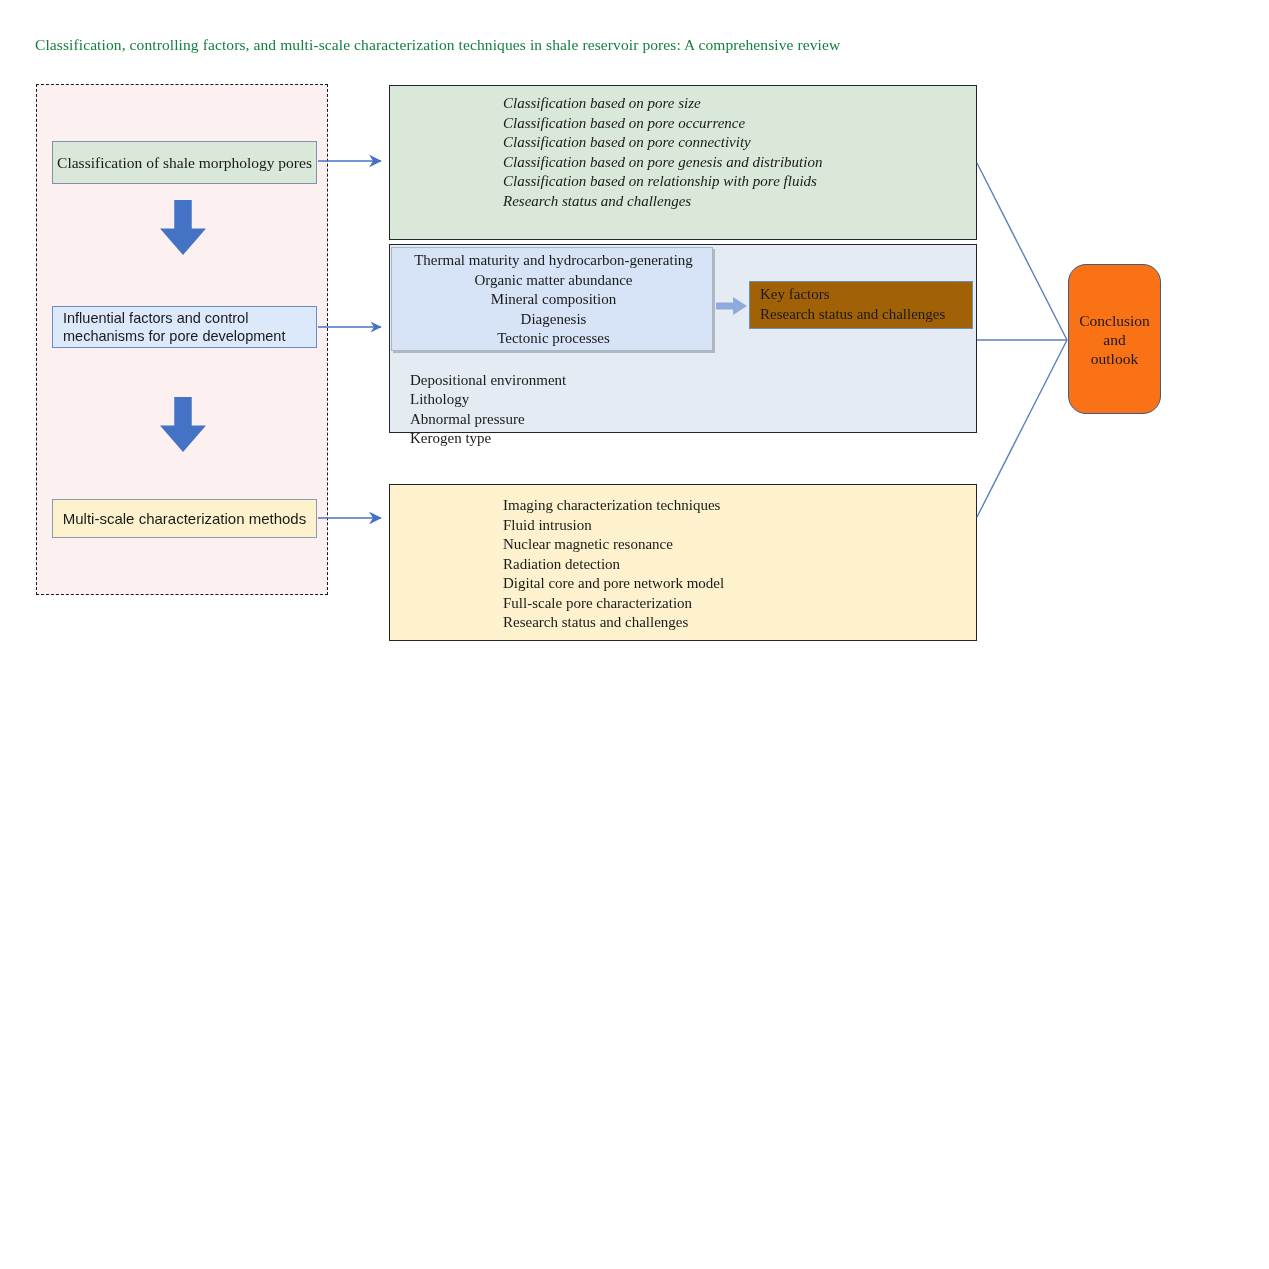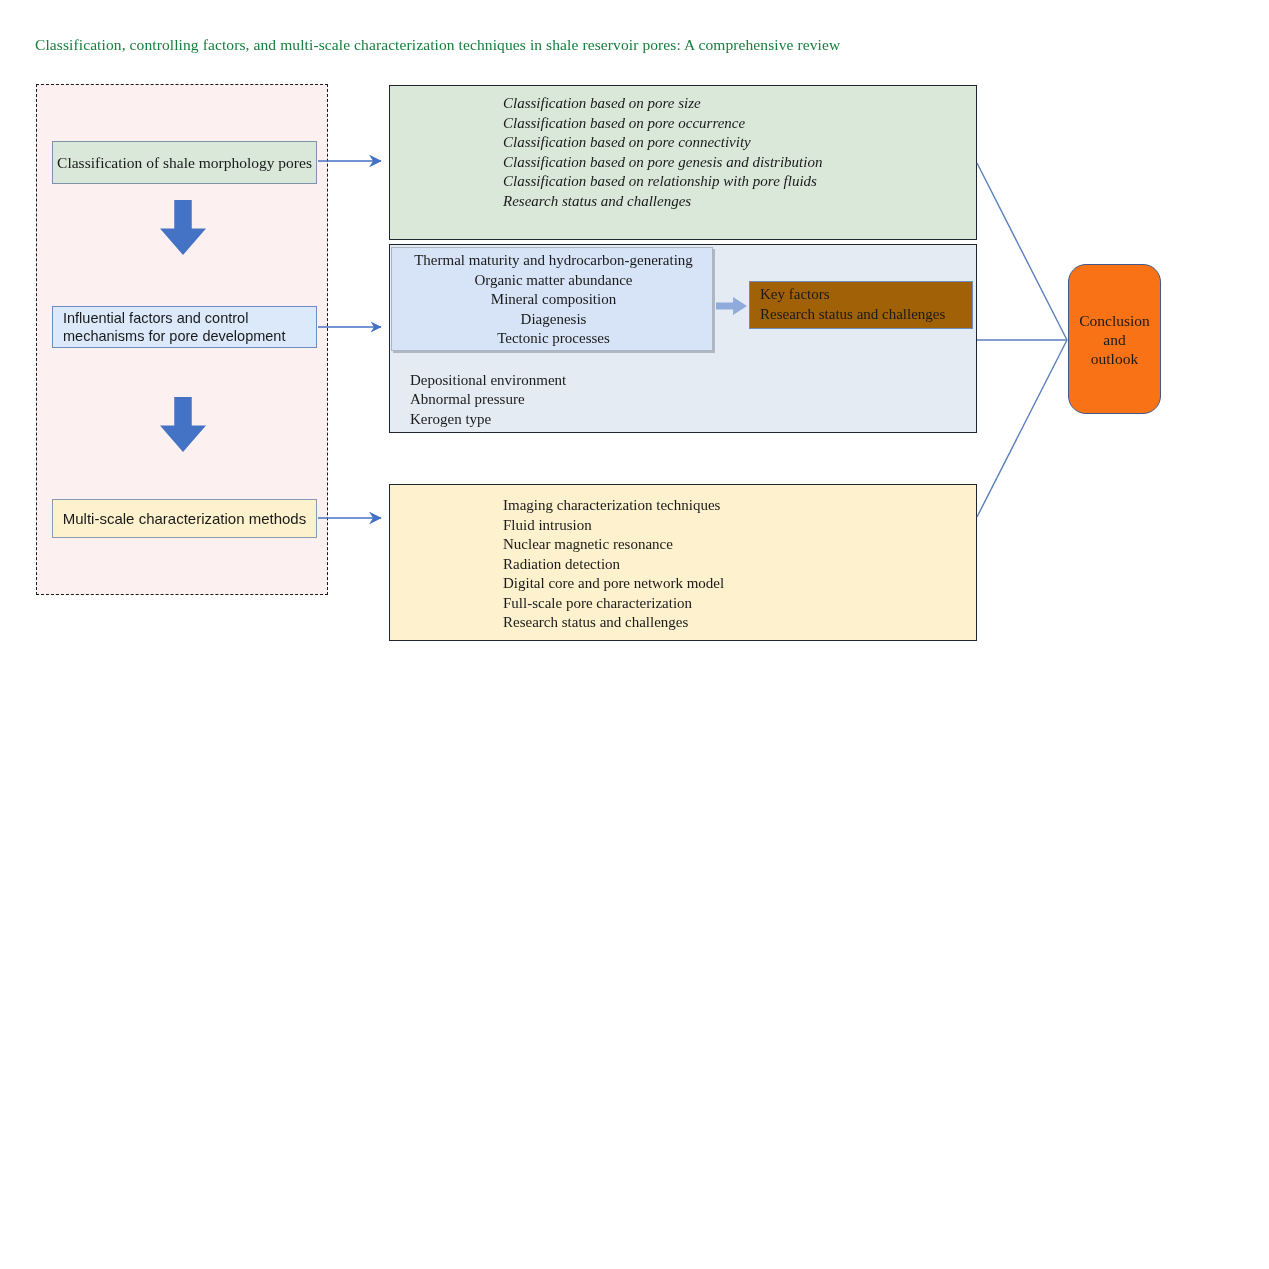--- a/index.html
+++ b/index.html
@@ -163,6 +163,7 @@
 
   <div class="abs factors-rest">
     <div class="list-line">Depositional environment</div>
+    <div class="list-line">Lithology</div>
     <div class="list-line">Abnormal pressure</div>
     <div class="list-line">Kerogen type</div>
   </div>

